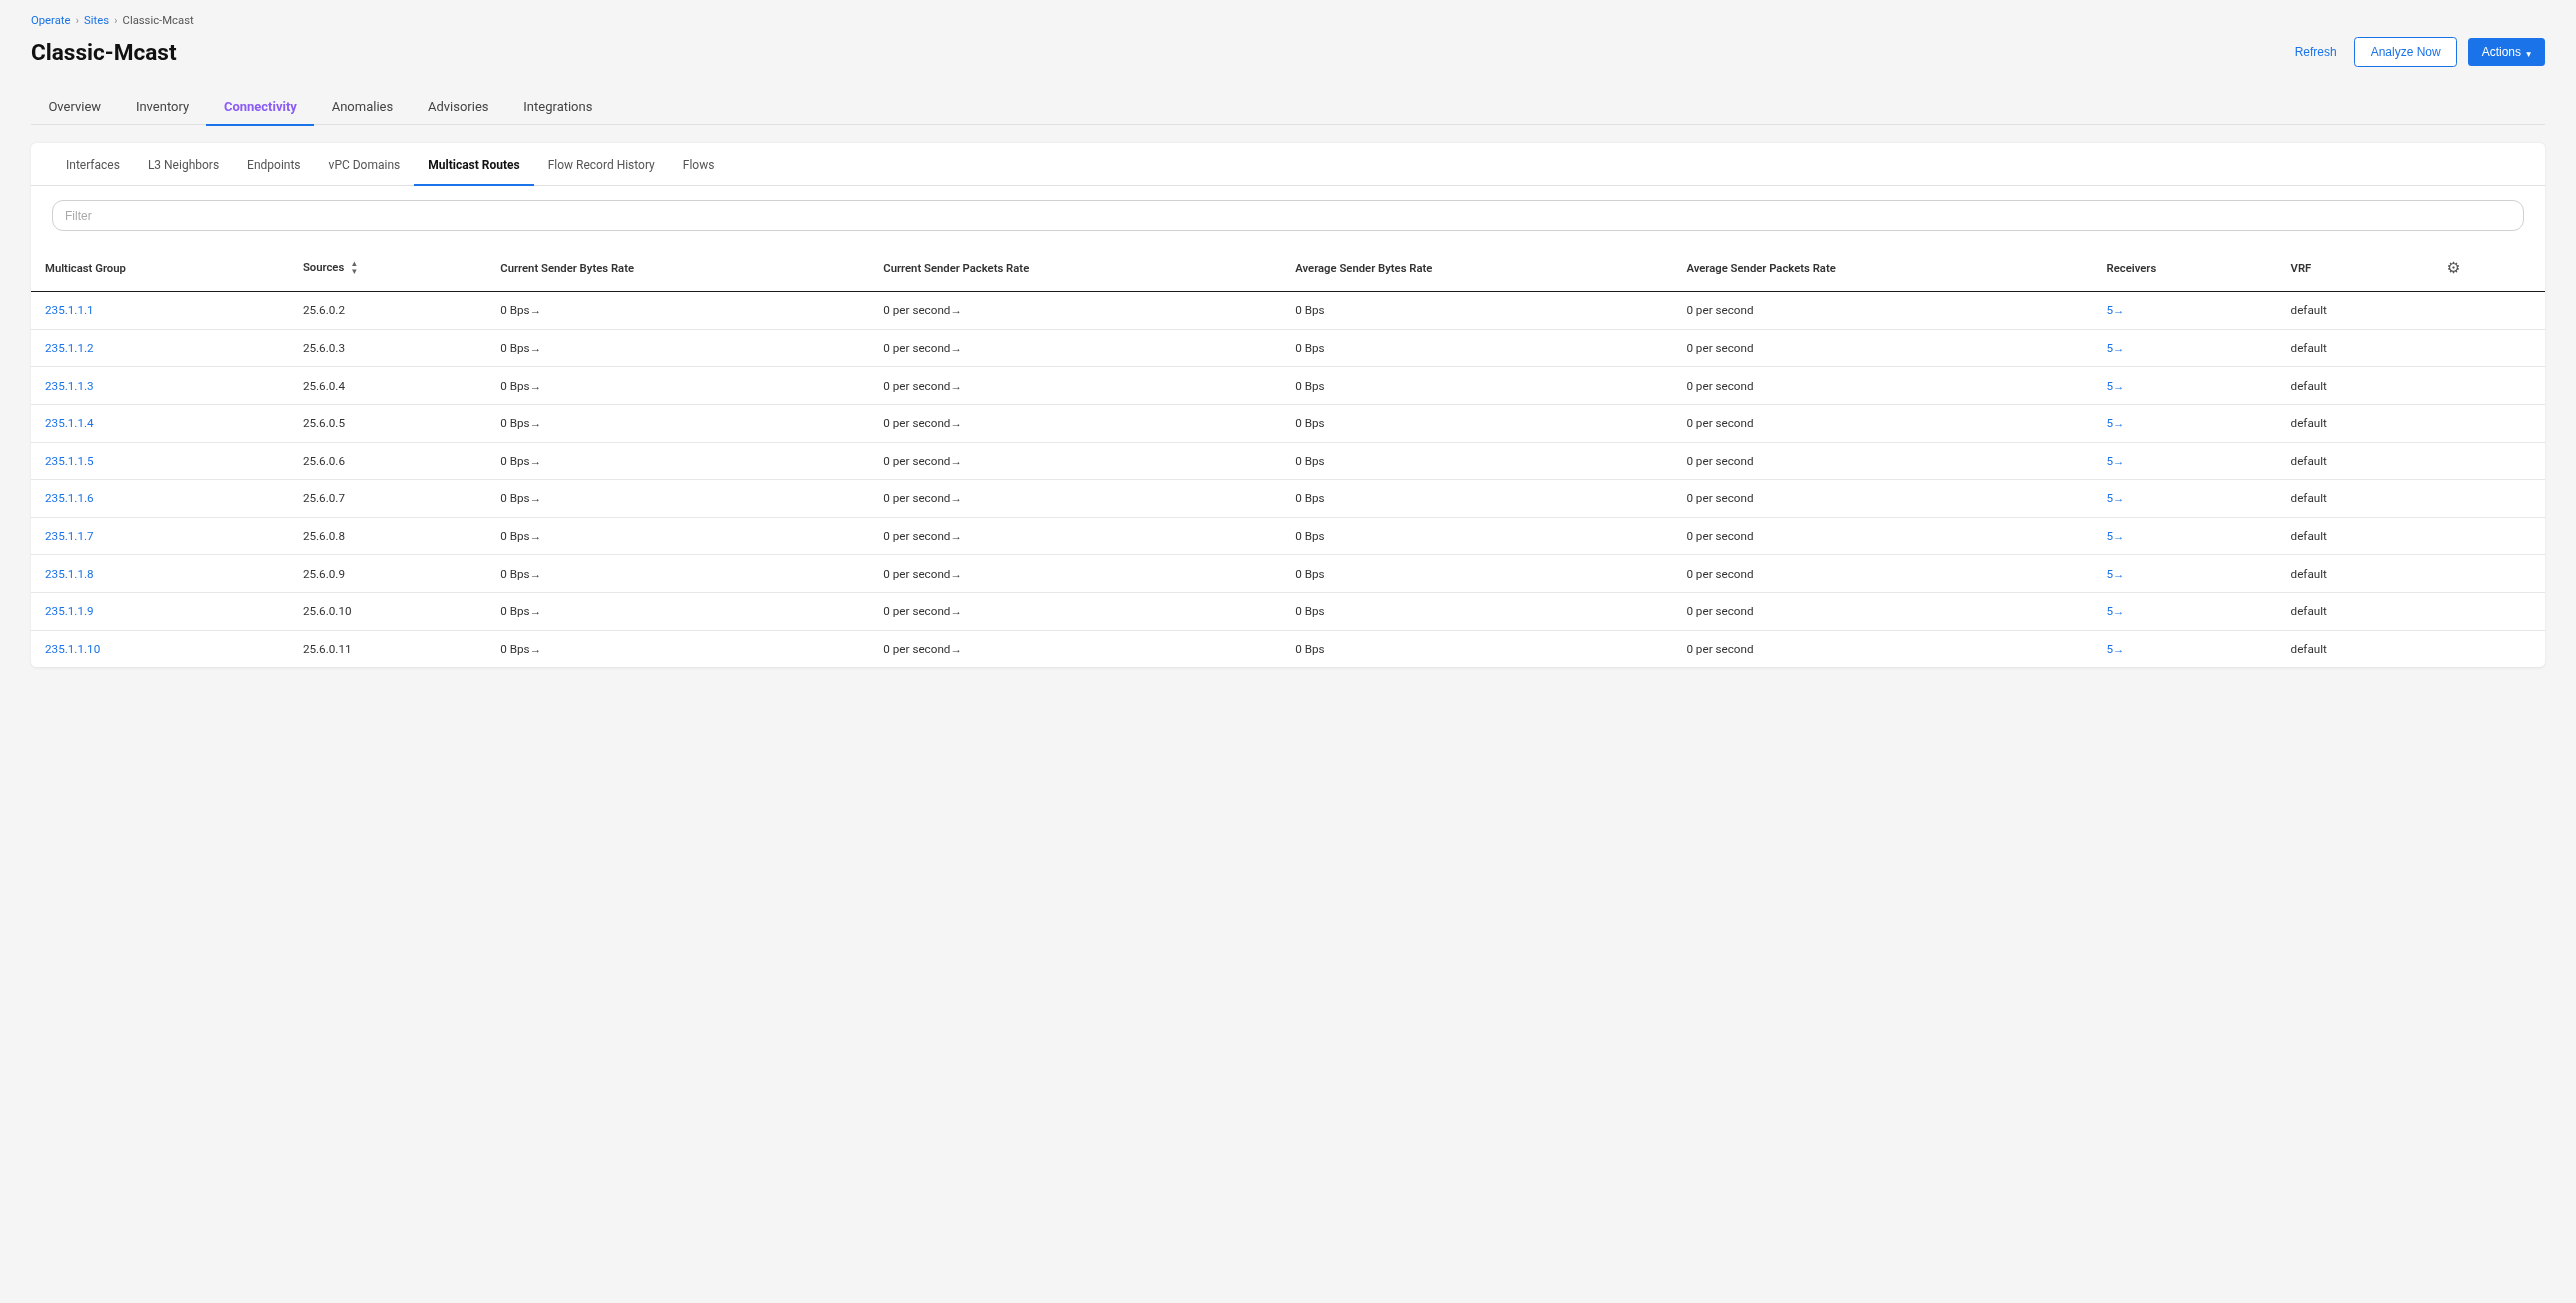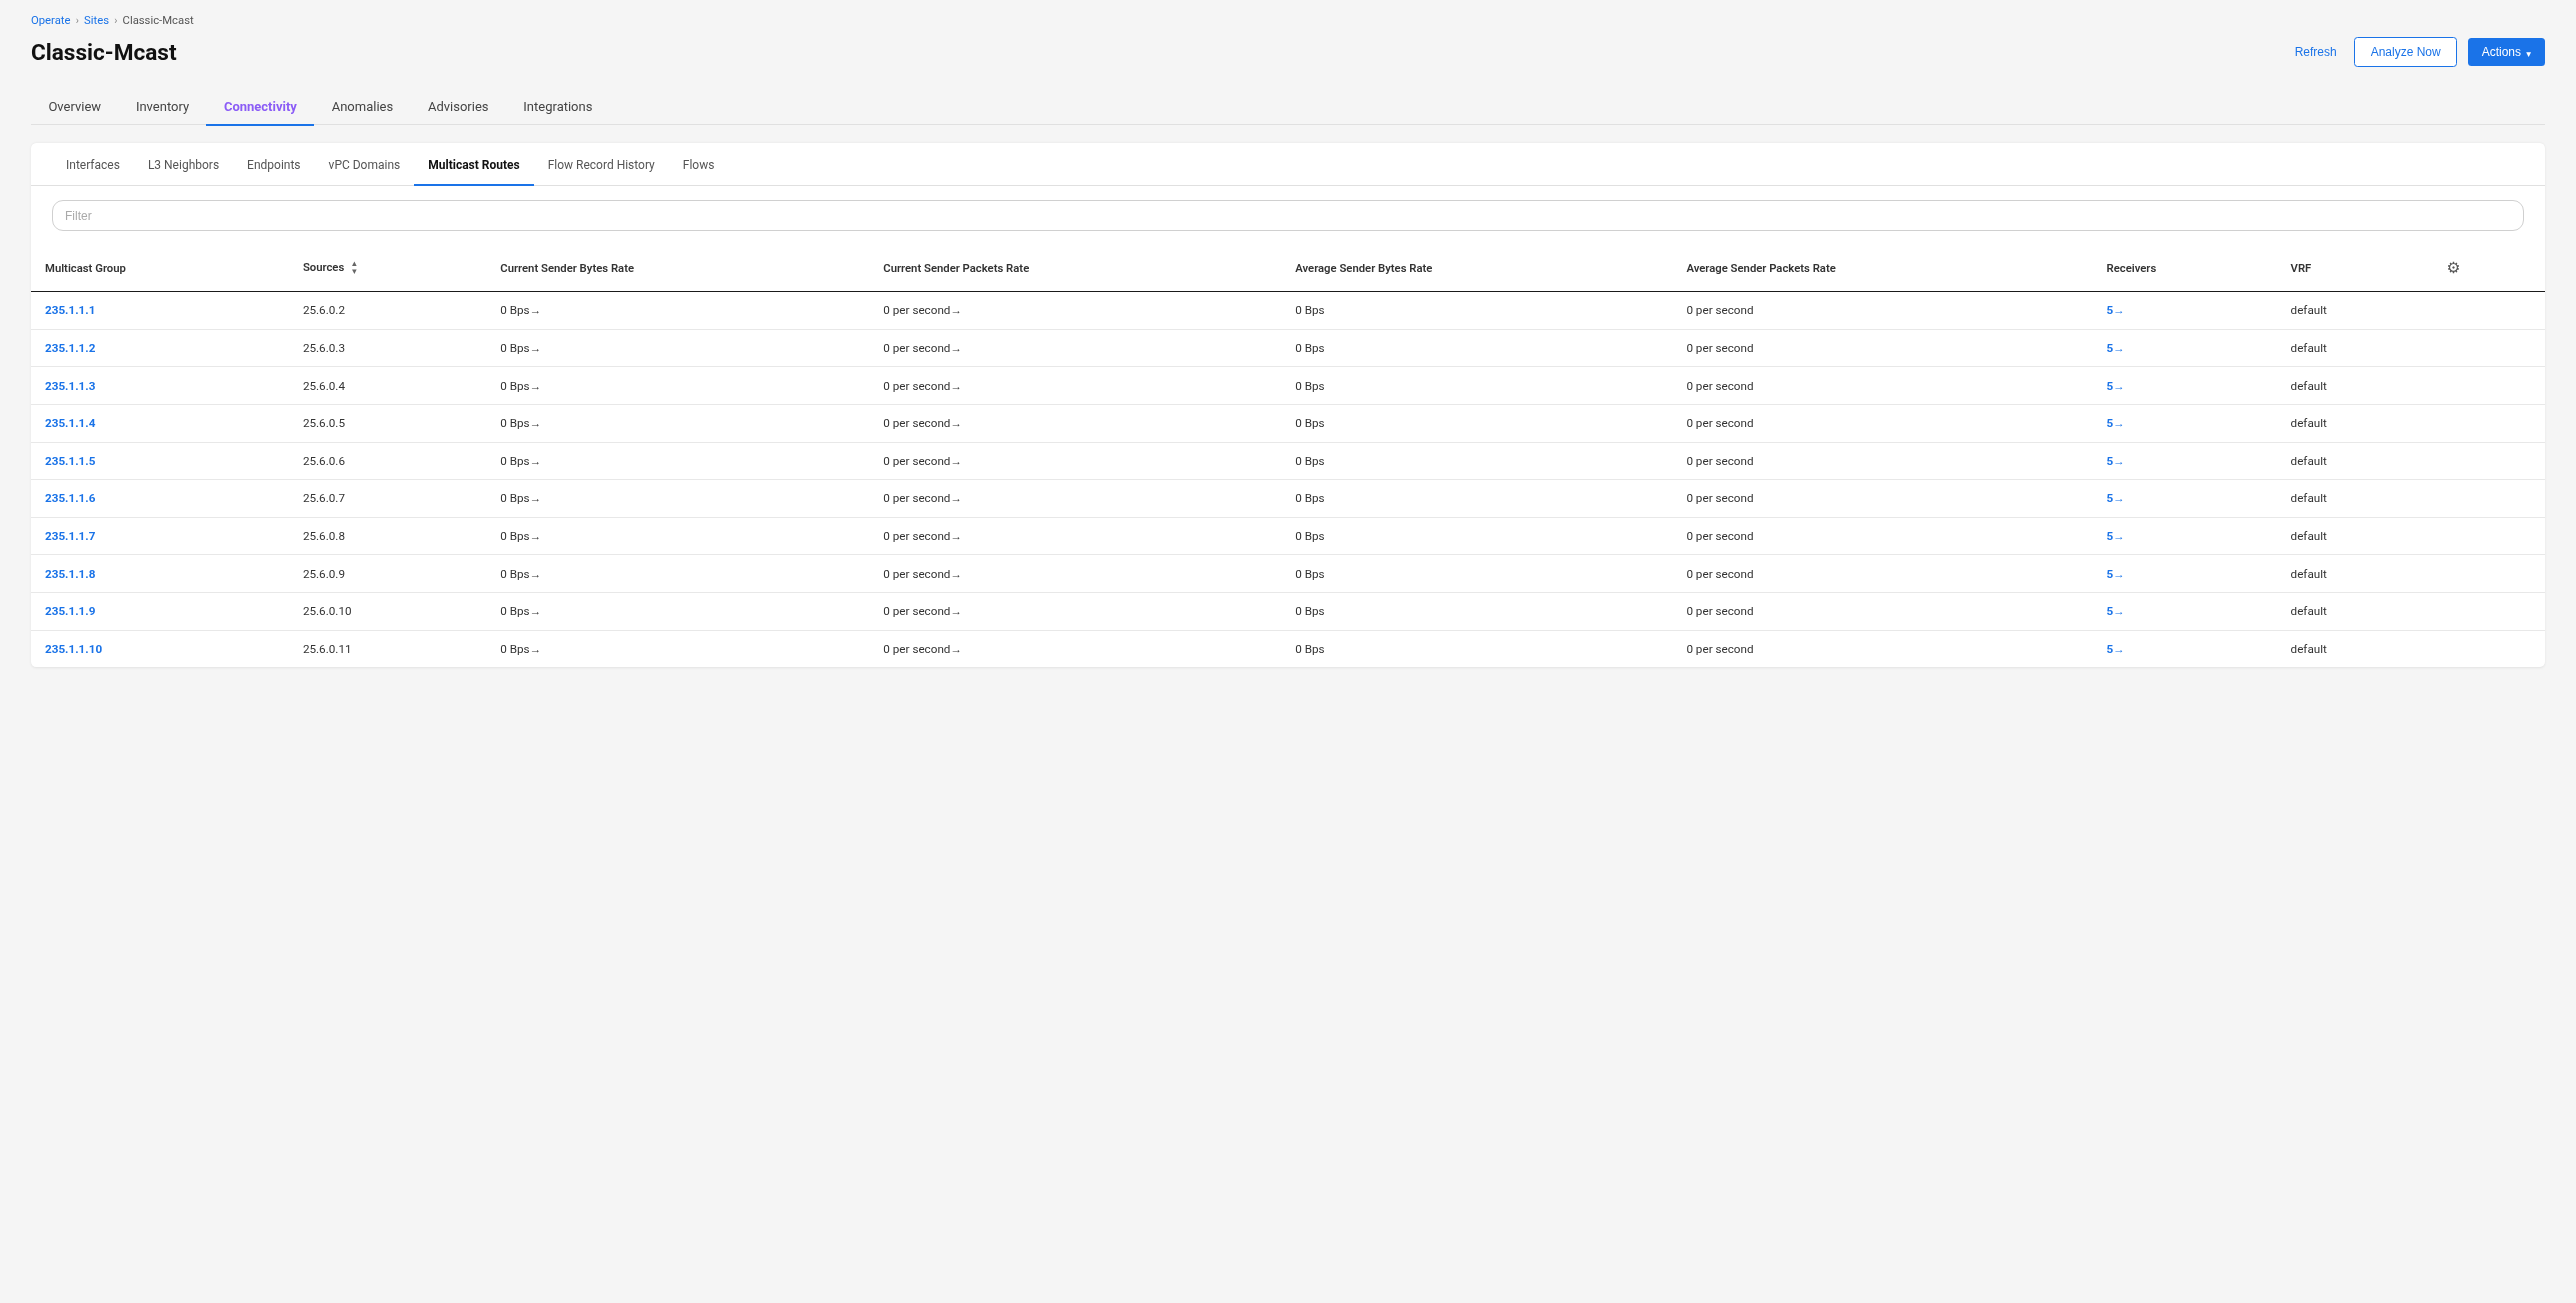--- a/index.html
+++ b/index.html
@@ -185,7 +185,7 @@
       color: #1a73e8;
       cursor: pointer;
       text-decoration: none;
-      font-weight: 700;
+      font-weight: 400;
     }
     .gear-btn {
       background: none;

